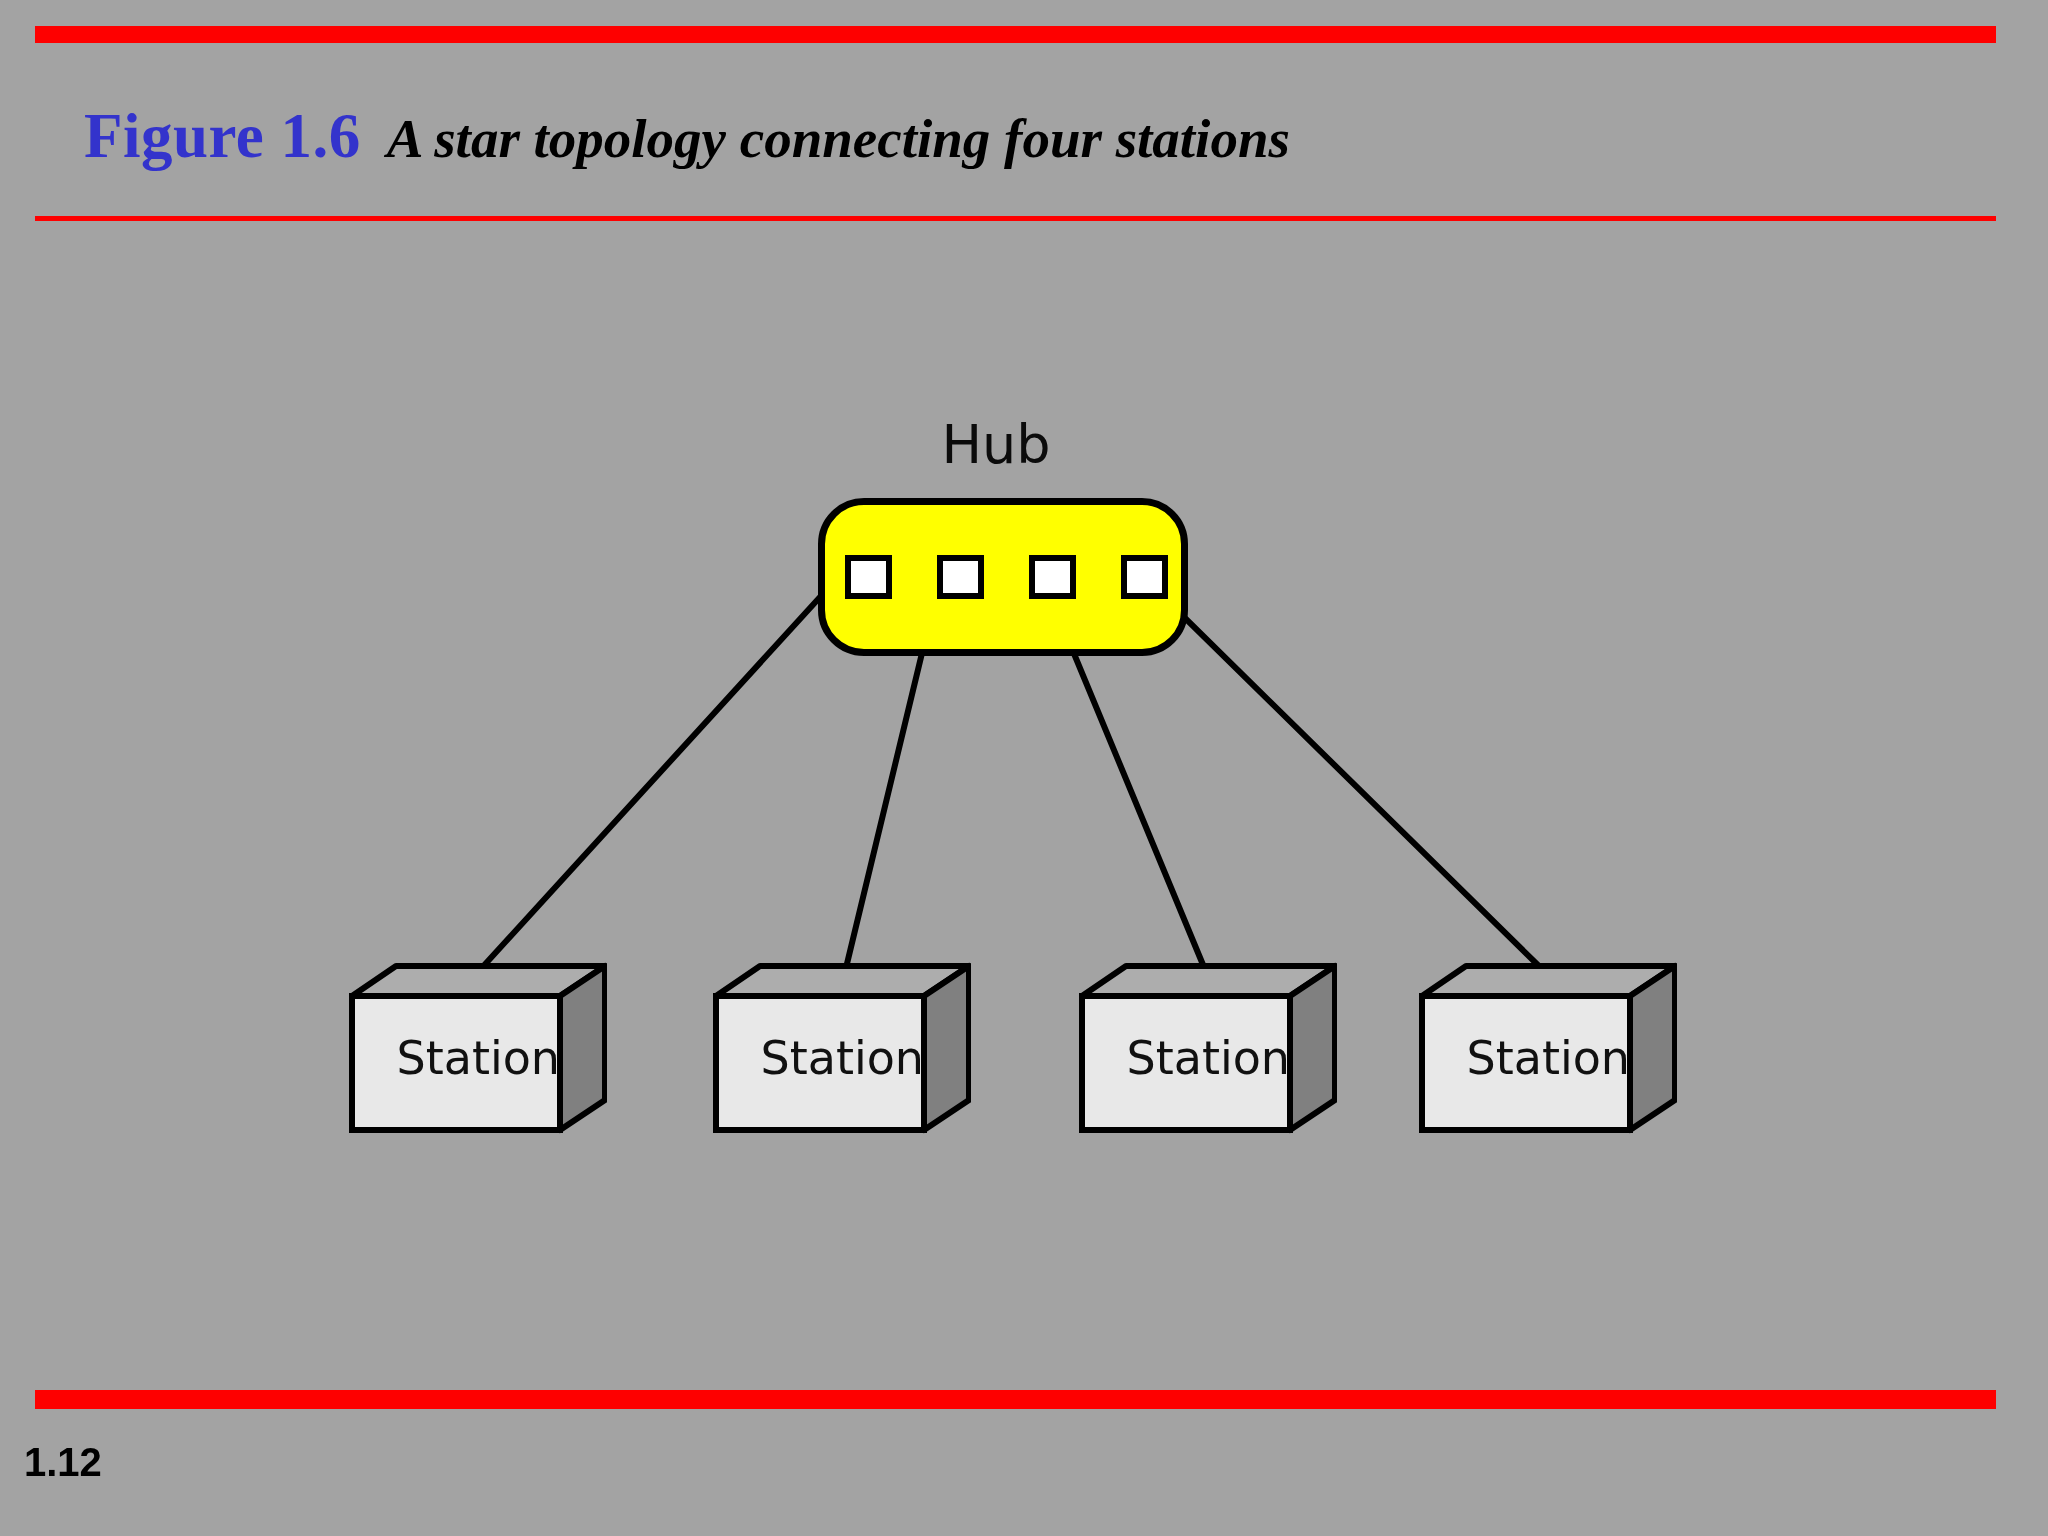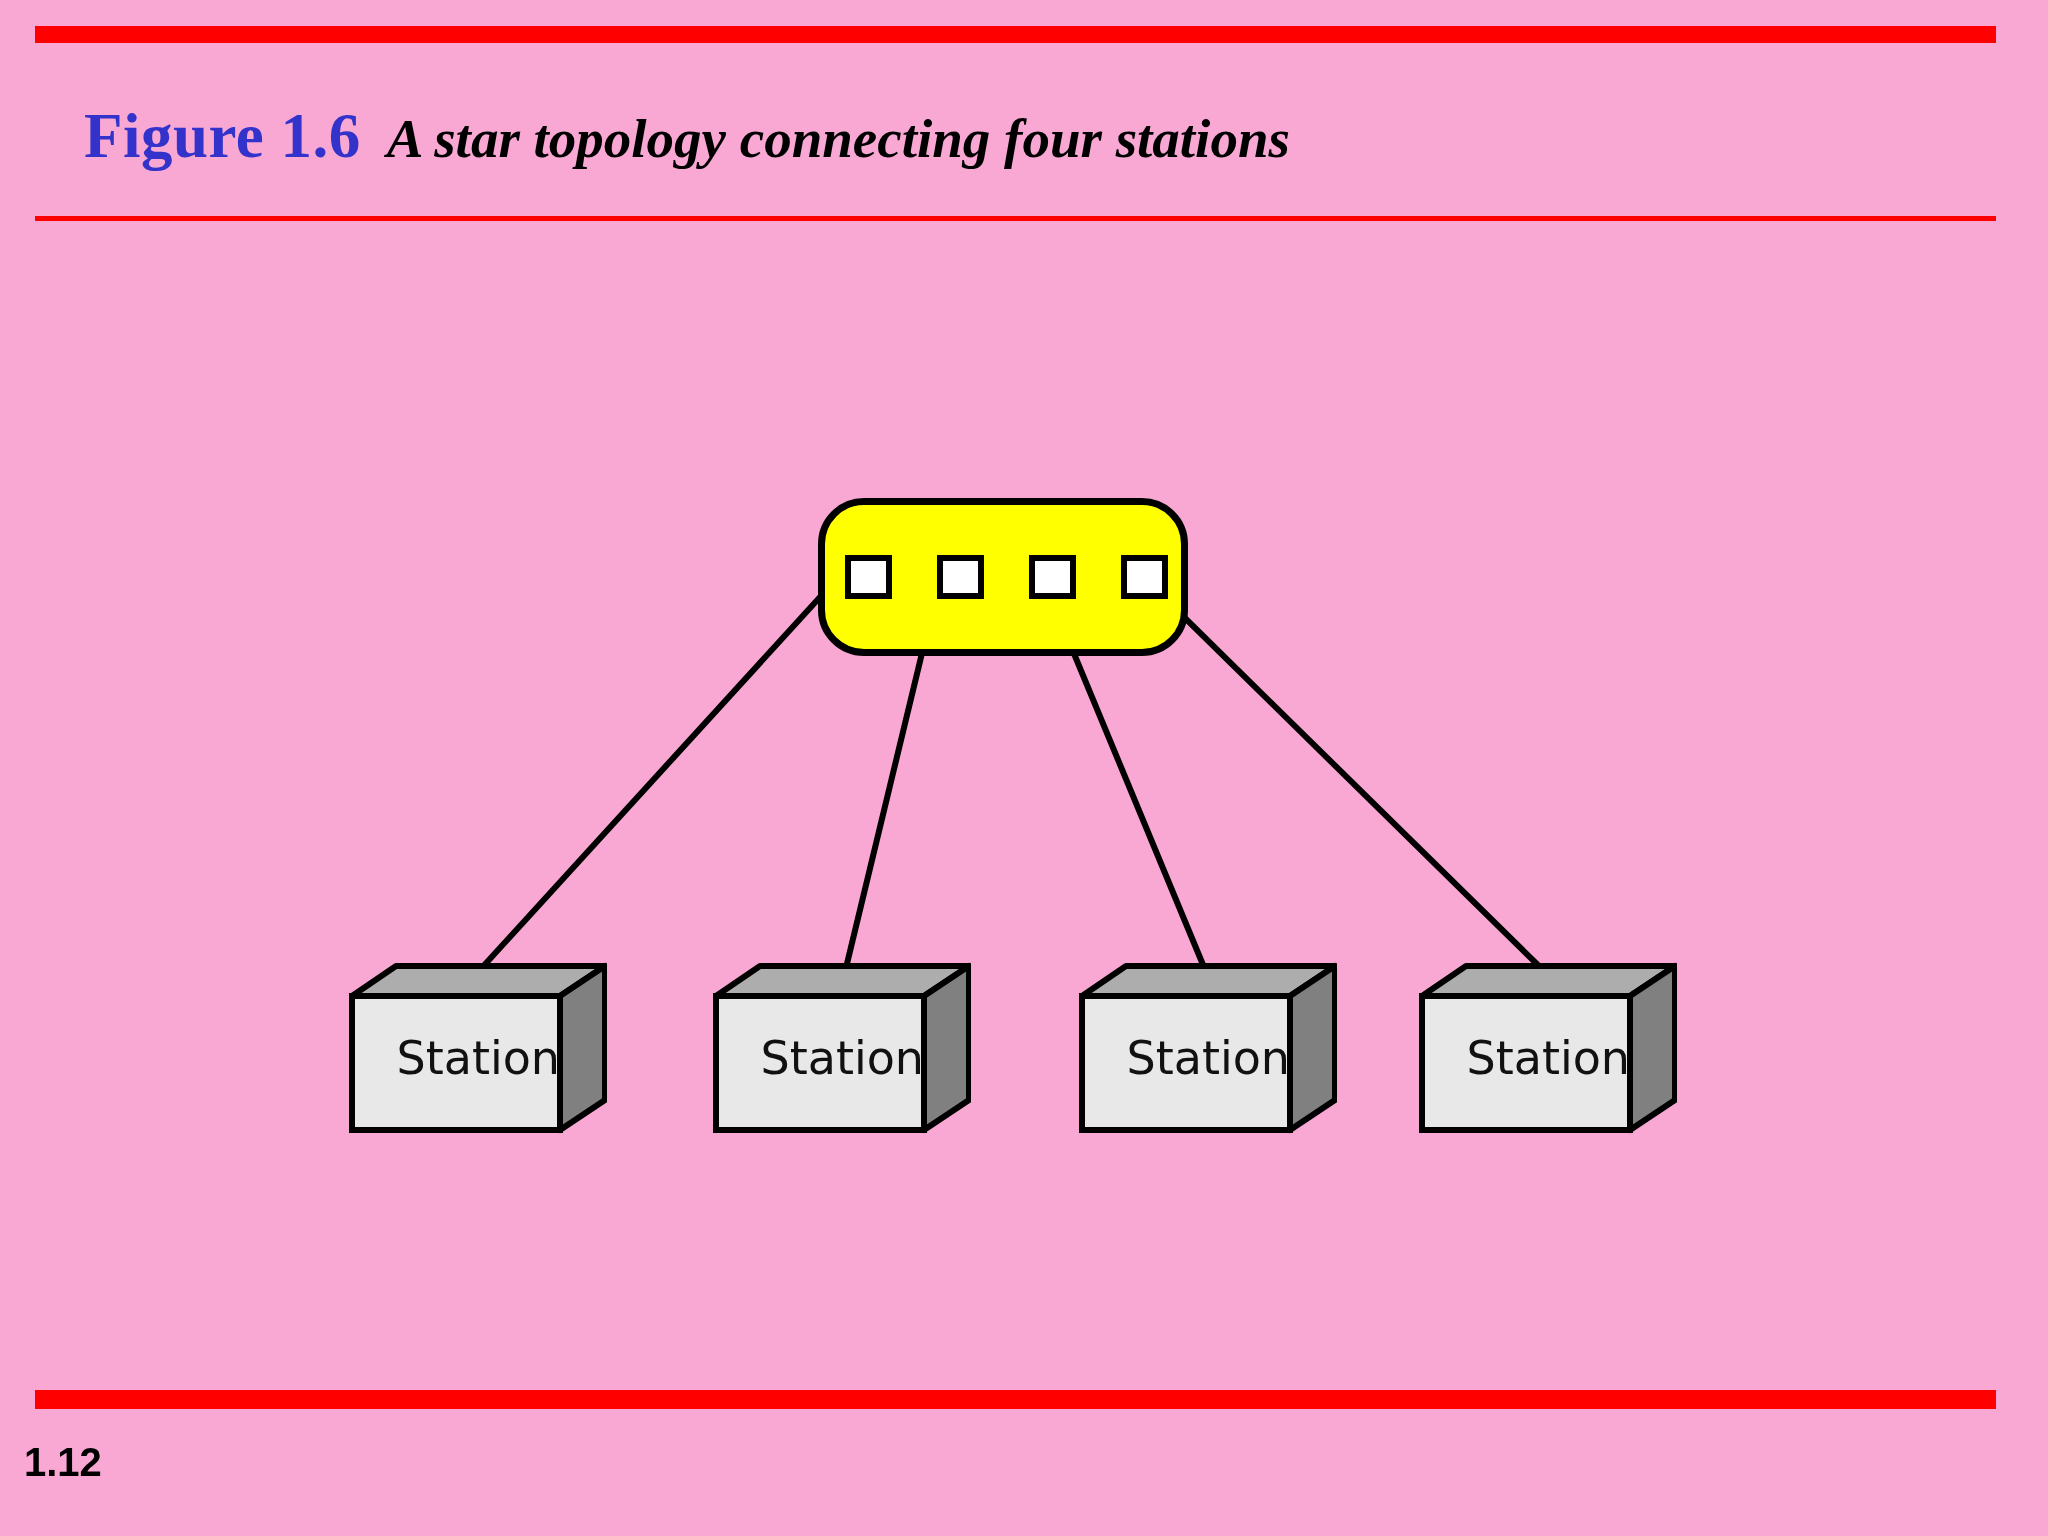--- a/index.html
+++ b/index.html
@@ -11,7 +11,7 @@
     position: relative;
     width: 2048px;
     height: 1536px;
-    background: #f9a8d4;
+    background: #a3a3a3;
     overflow: hidden;
     font-family: "Liberation Sans", sans-serif;
   }

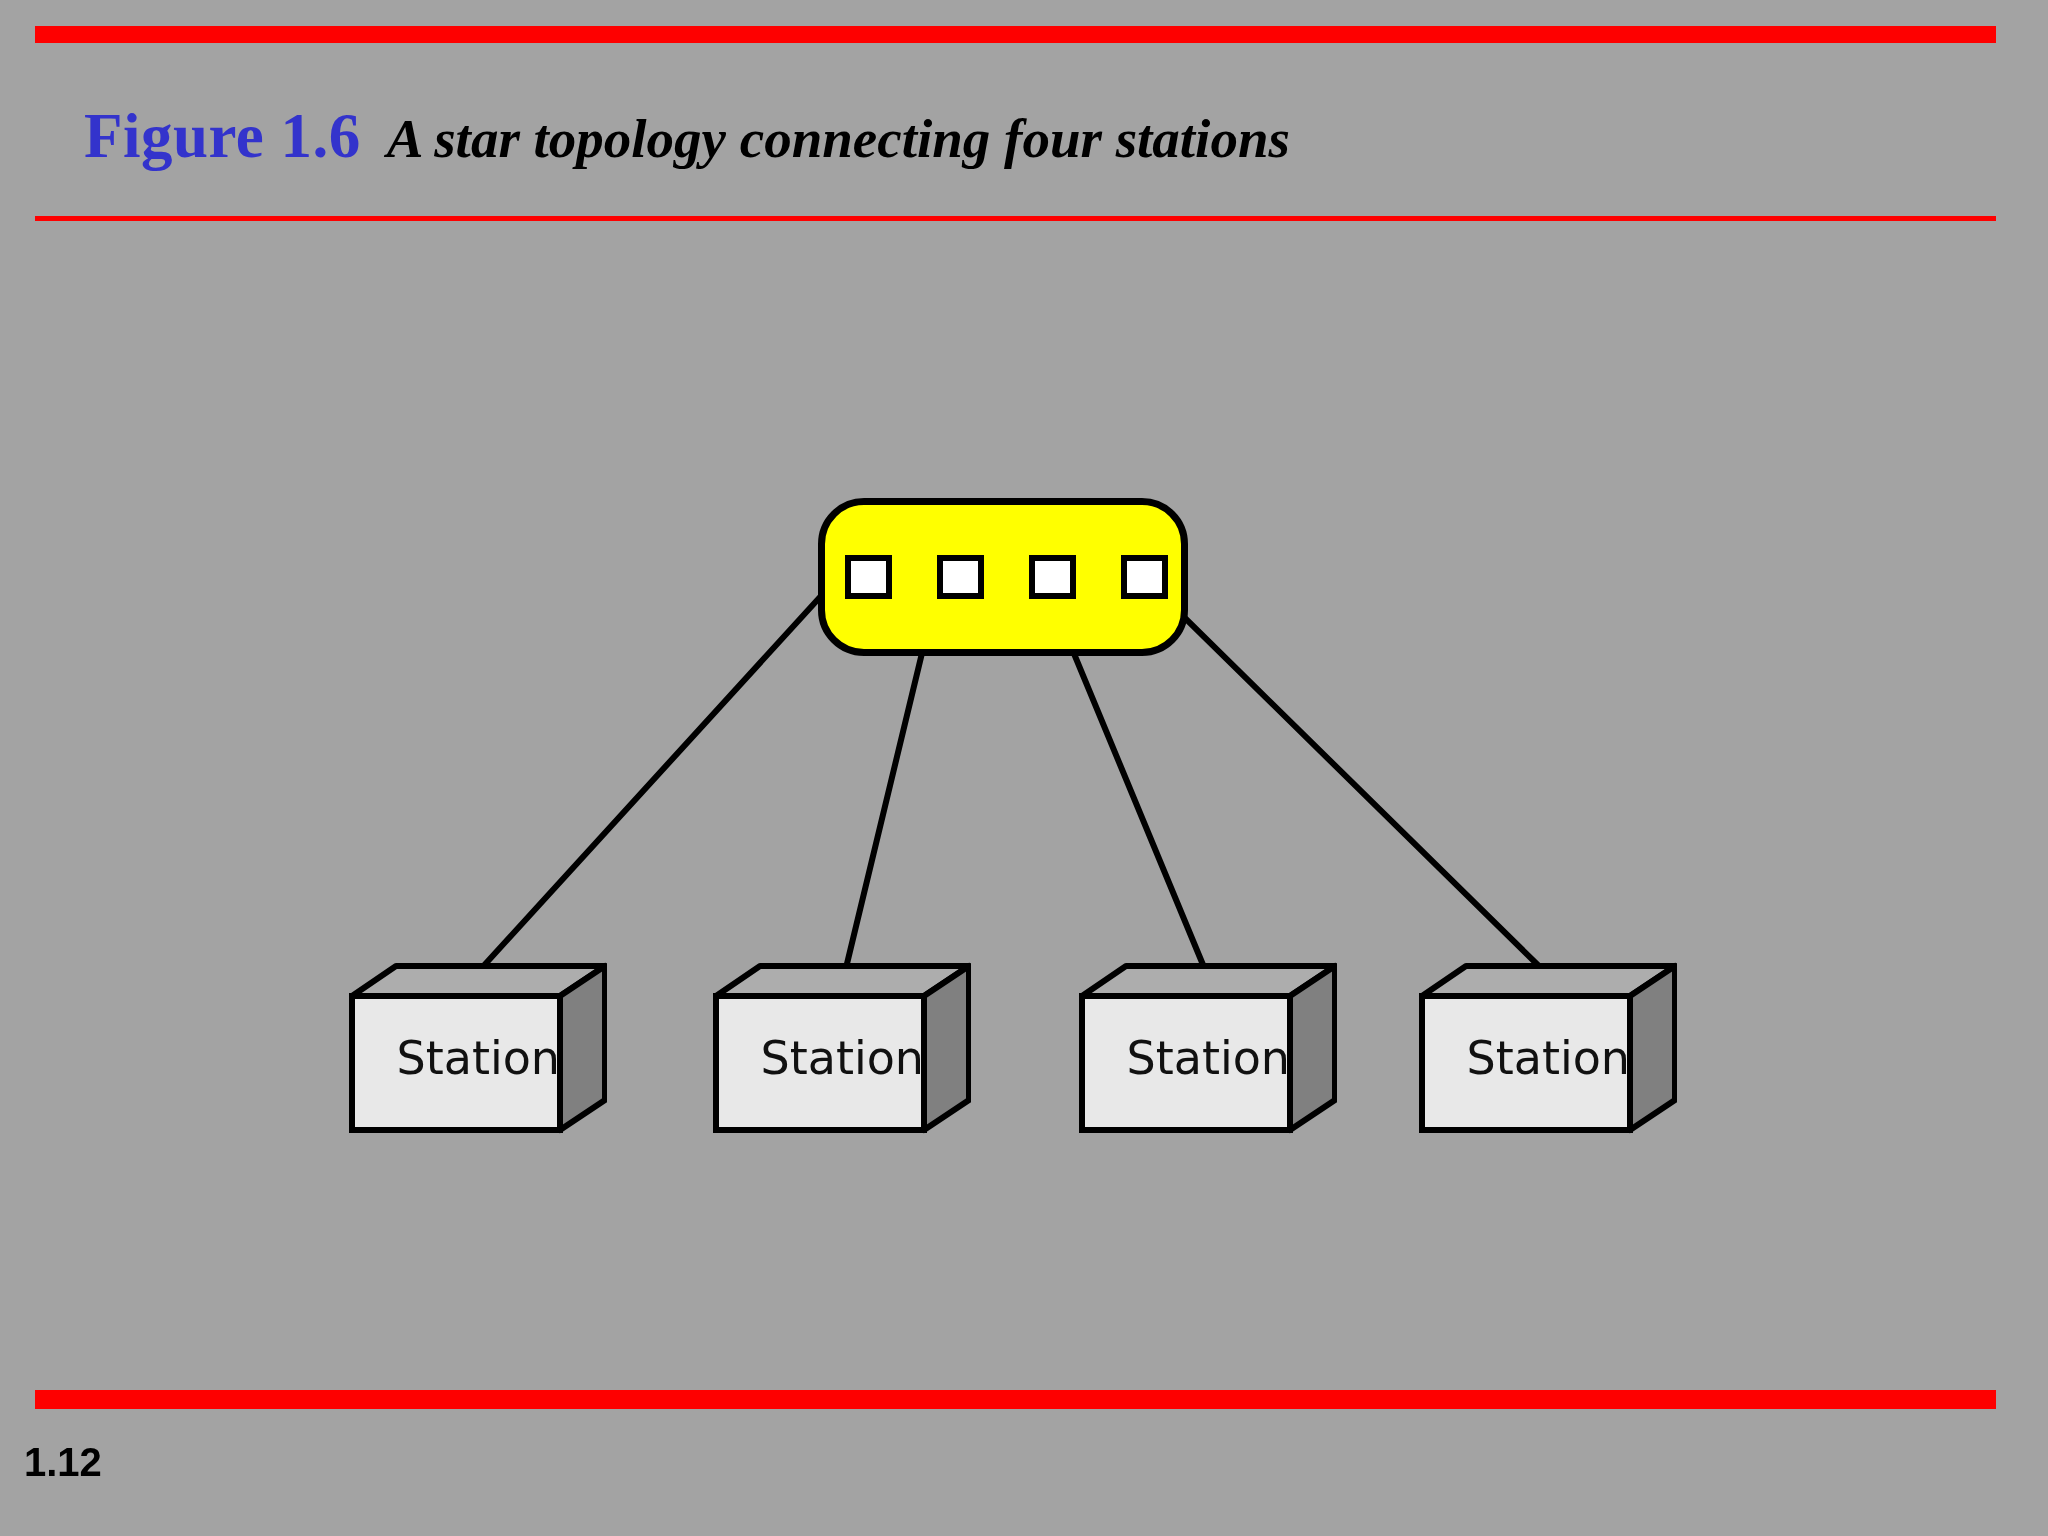--- a/index.html
+++ b/index.html
@@ -167,6 +167,7 @@
       </g>
     </svg>
 
+    <div id="hub-label">Hub</div>
 
     <div id="hub-body"></div>
 

